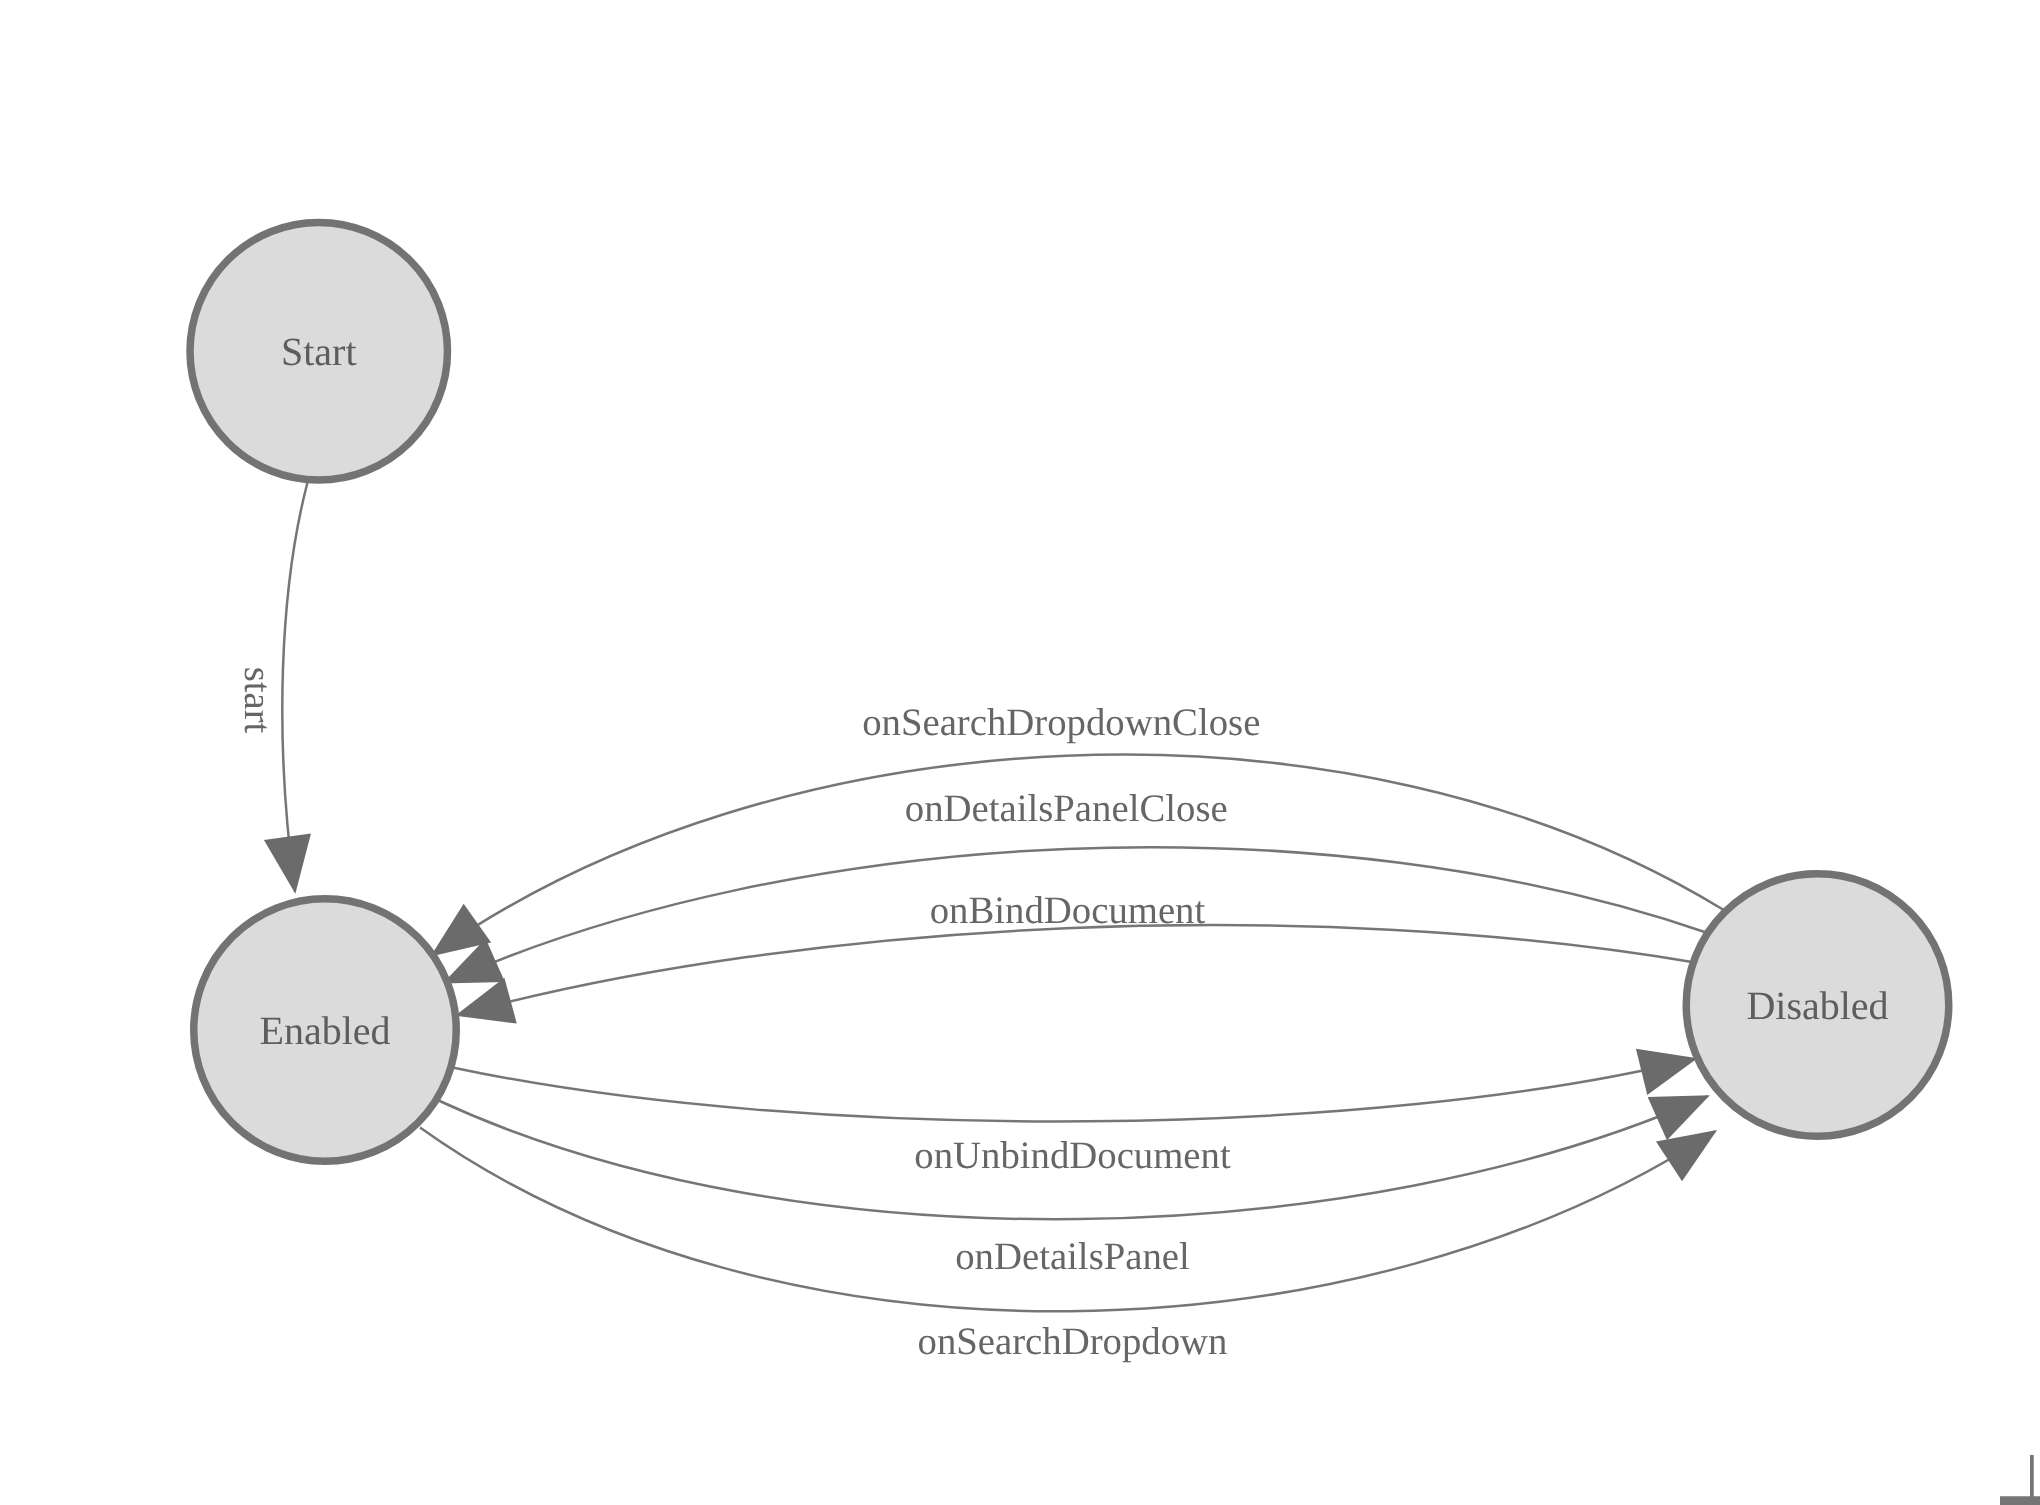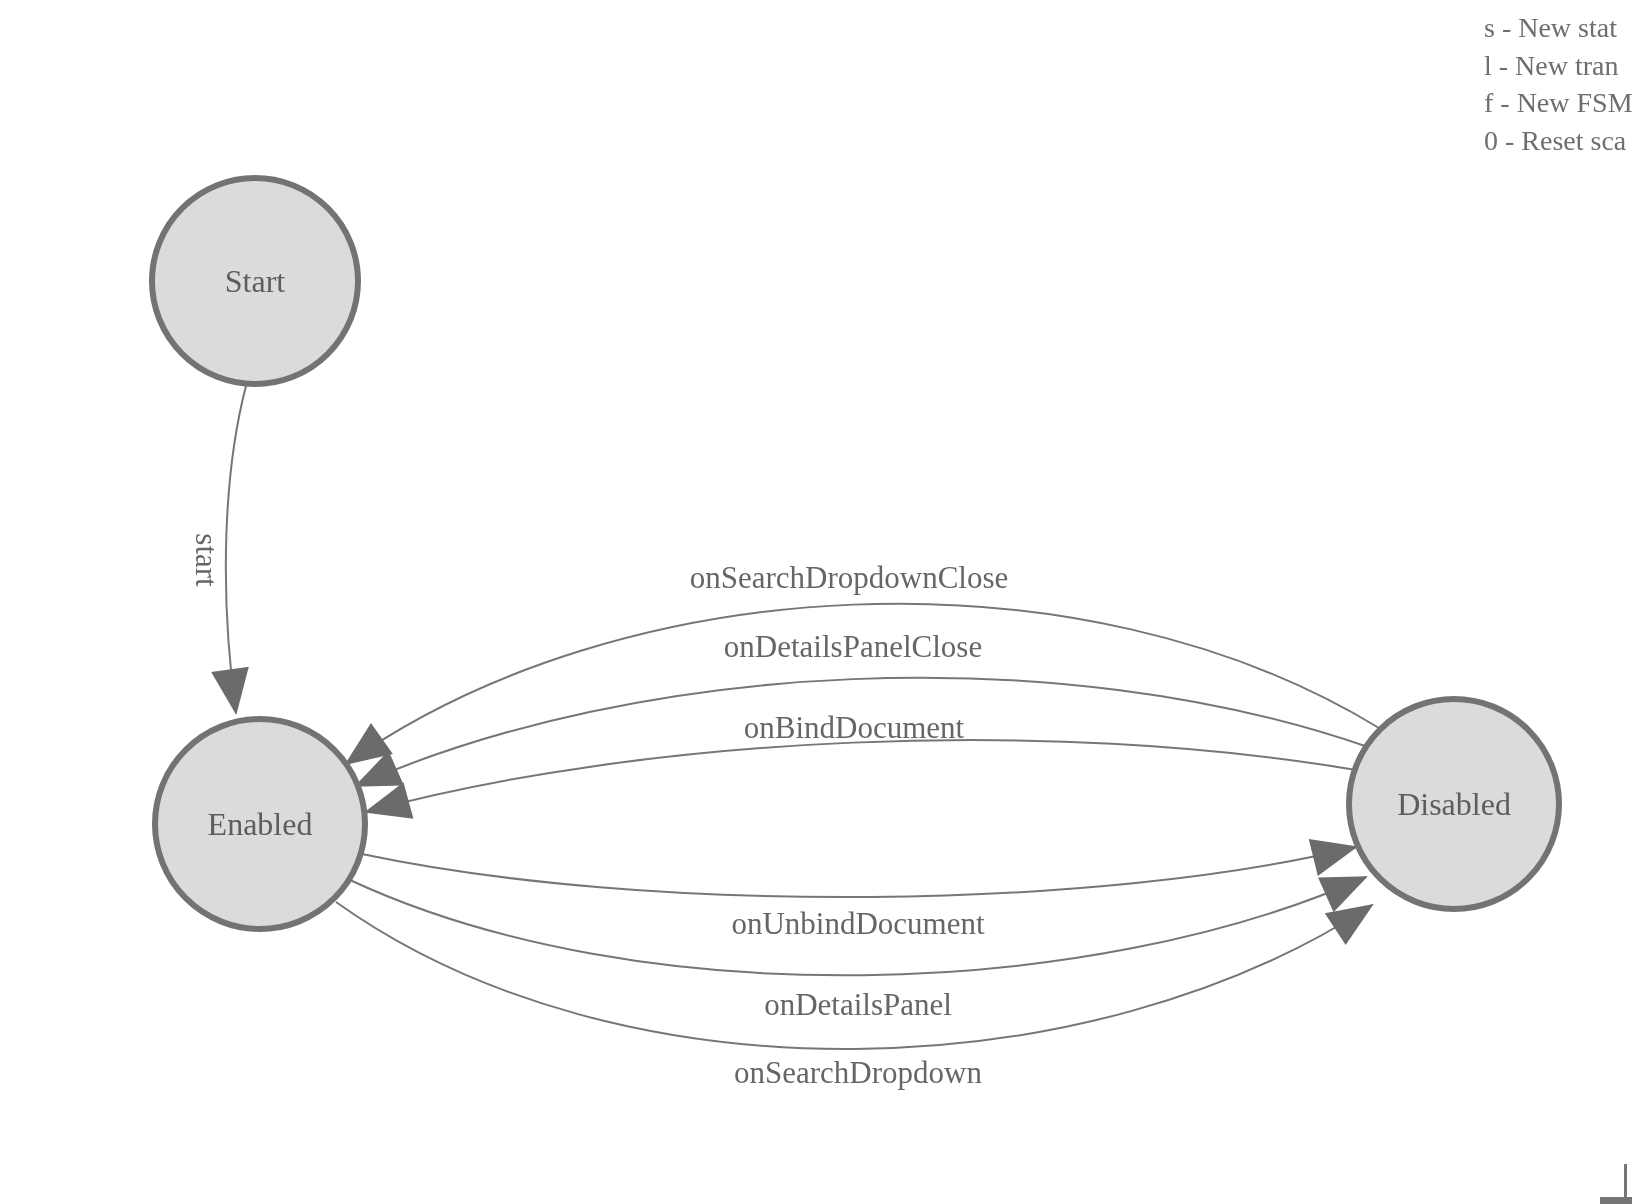--- a/index.html
+++ b/index.html
@@ -77,12 +77,6 @@
     <text class="edge-label" x="858" y="1083">onSearchDropdown</text>
   </svg>
 
-  <div class="legend">
-    <div>s - New stat</div>
-    <div>l - New tran</div>
-    <div>f - New FSM</div>
-    <div>0 - Reset sca</div>
-  </div>
 
   <div class="corner-mark-v"></div>
   <div class="corner-mark-h"></div>

